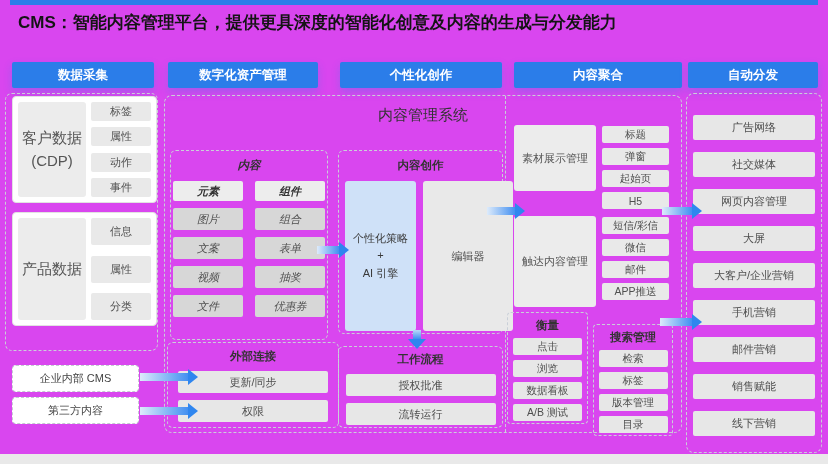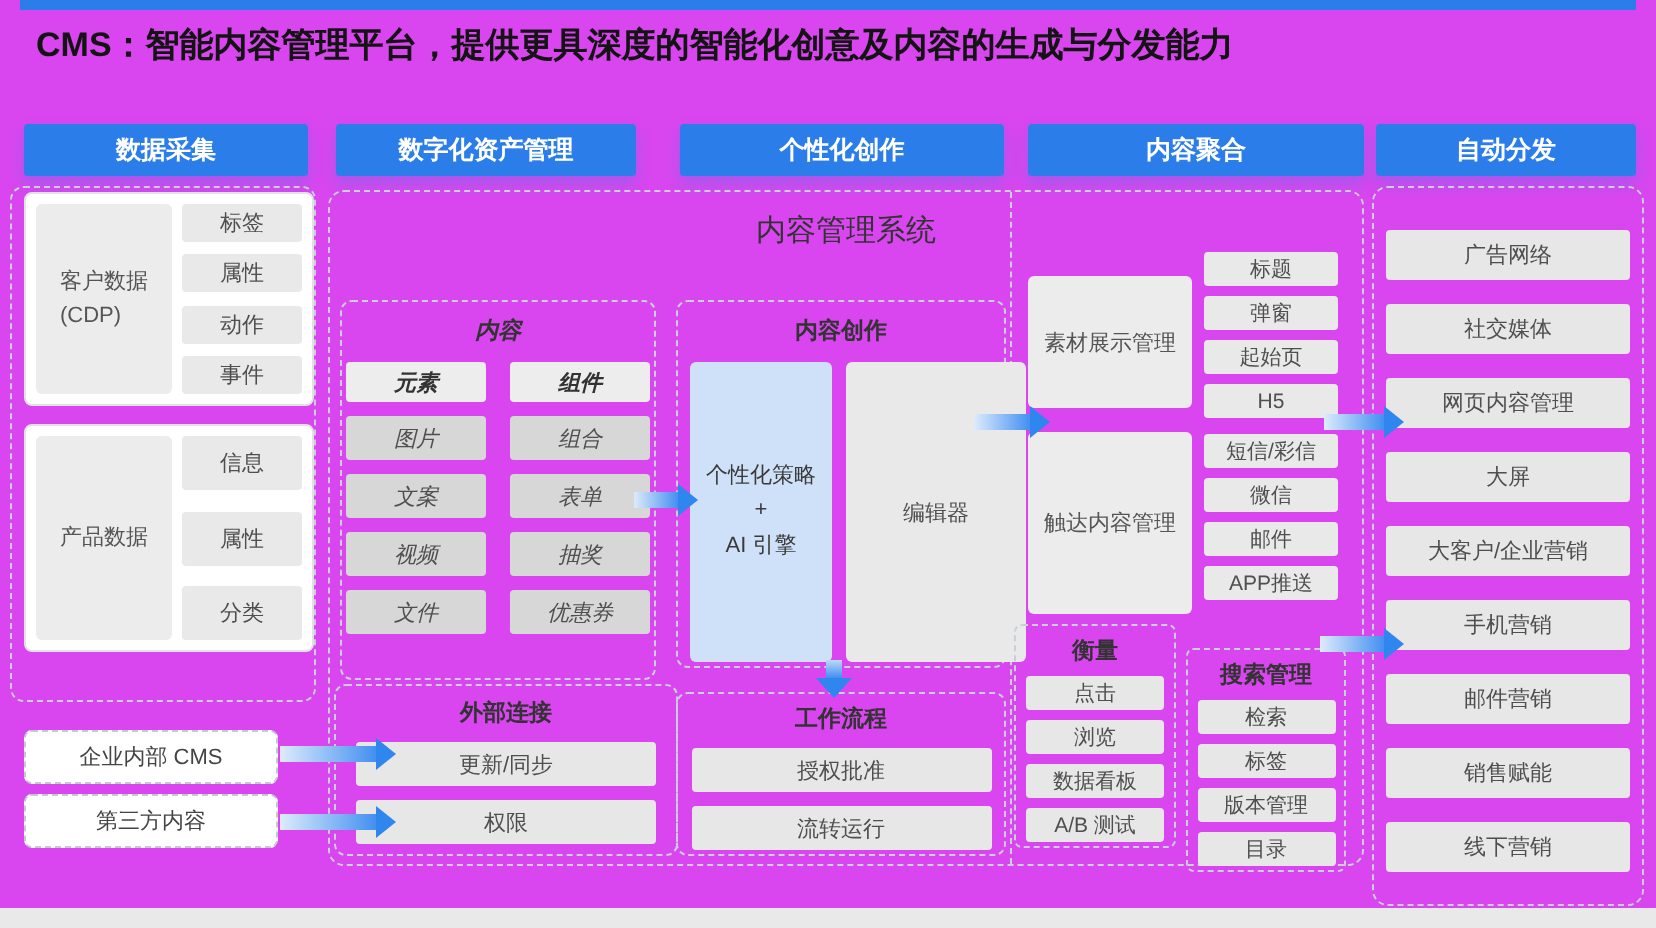--- a/index.html
+++ b/index.html
@@ -34,7 +34,7 @@
   .group-a{top:96px;height:107px;}
   .group-b{top:212px;height:114px;}
   .bigbox{width:68px;flex:0 0 68px;background:var(--big-gray);border-radius:3px;display:flex;
-          align-items:center;justify-content:center;font-size:11px;color:#555;
+          align-items:center;justify-content:center;text-align:center;font-size:15px;color:#555;
           white-space:pre-line;line-height:1.5;}
   .group-items{flex:1;display:flex;flex-direction:column;justify-content:space-between;}
   .cell{background:#e9e9e9;border-radius:2px;display:flex;align-items:center;justify-content:center;

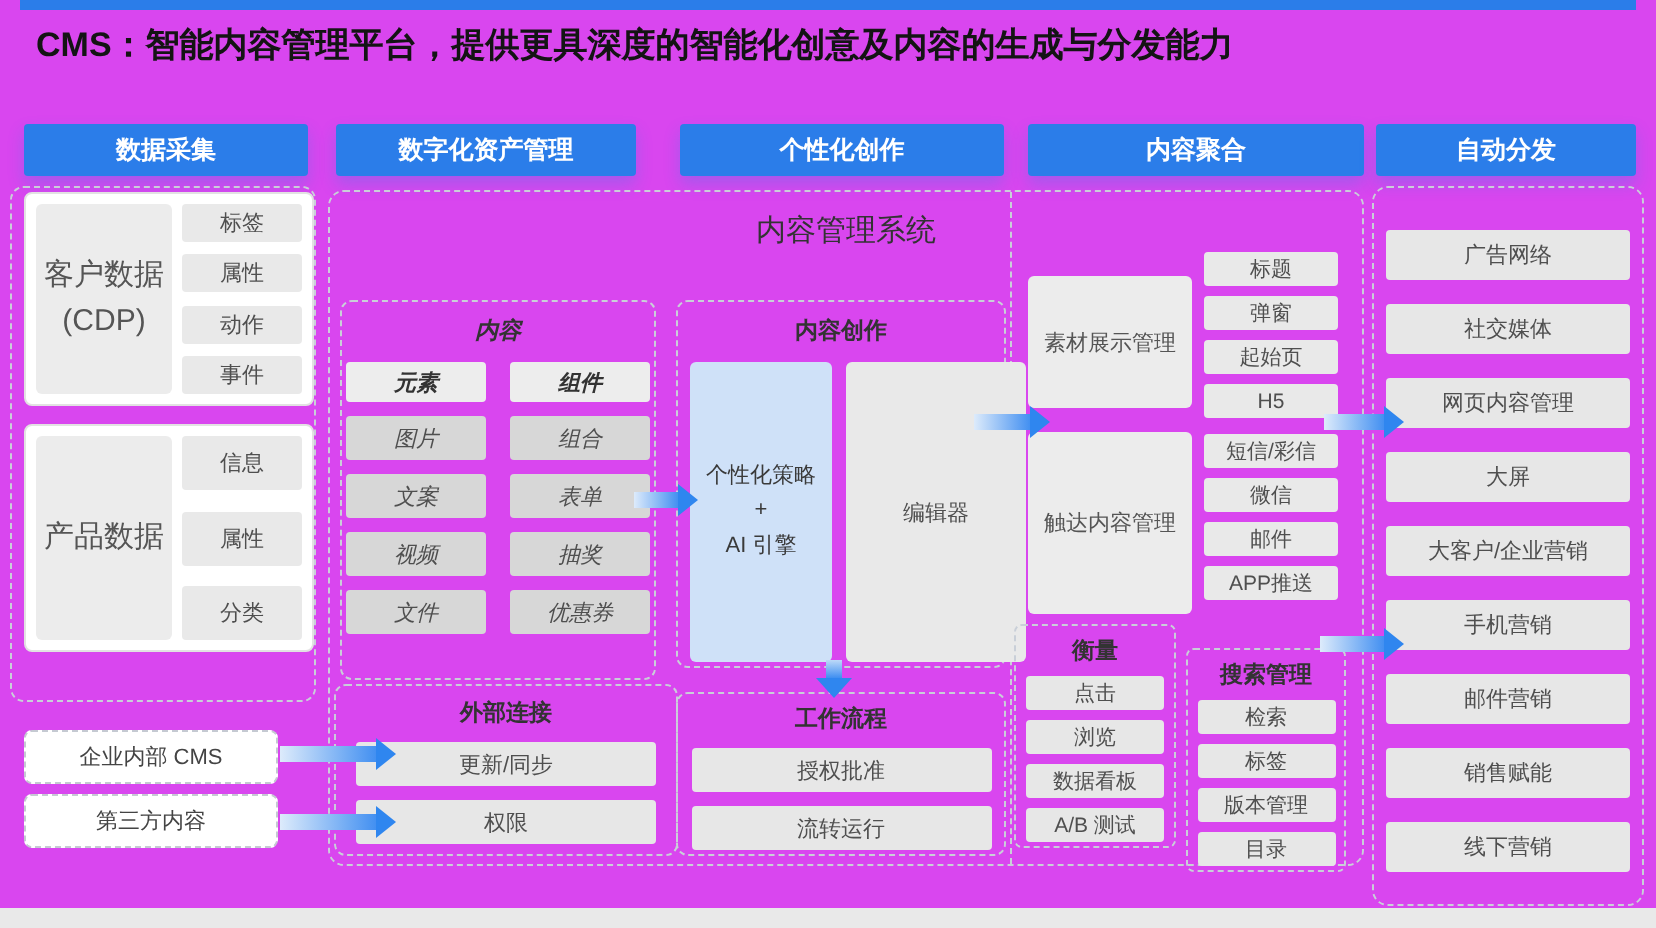--- a/index.html
+++ b/index.html
@@ -82,7 +82,7 @@
   
   .agg-big{position:absolute;width:82px;background:var(--big-gray);border-radius:3px;display:flex;
            align-items:center;justify-content:center;font-size:11px;color:#555;text-align:center;}
-  .agg-big1{left:514px;top:138px;height:66px;font-family:Liberation Mono, monospace;}
+  .agg-big1{left:514px;top:125px;height:66px;font-family:Liberation Mono, monospace;}
   .agg-big2{left:514px;top:216px;height:91px;}
   .agg-items{position:absolute;left:602px;width:67px;display:flex;flex-direction:column;gap:5px;}
   .ai1{top:126px;} .ai2{top:217px;}

